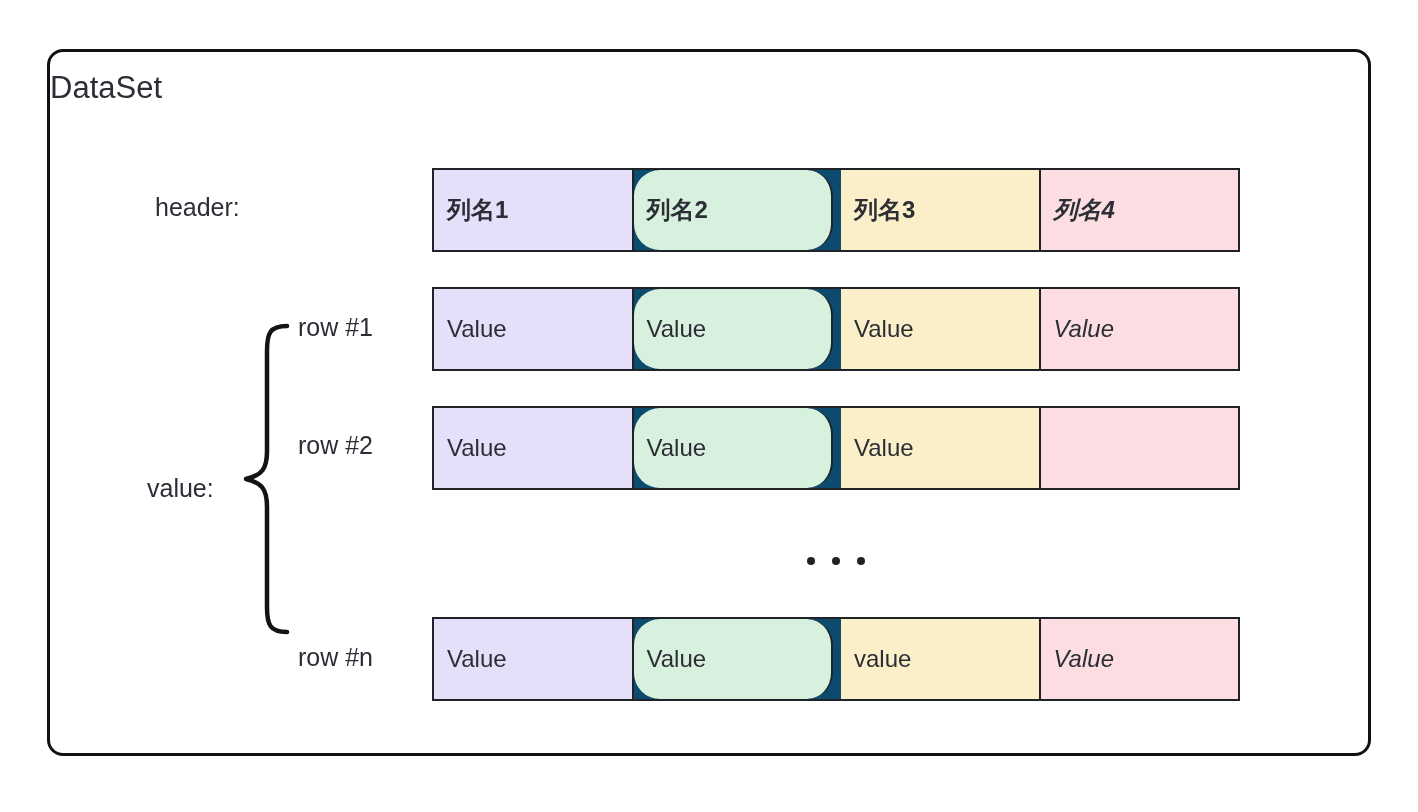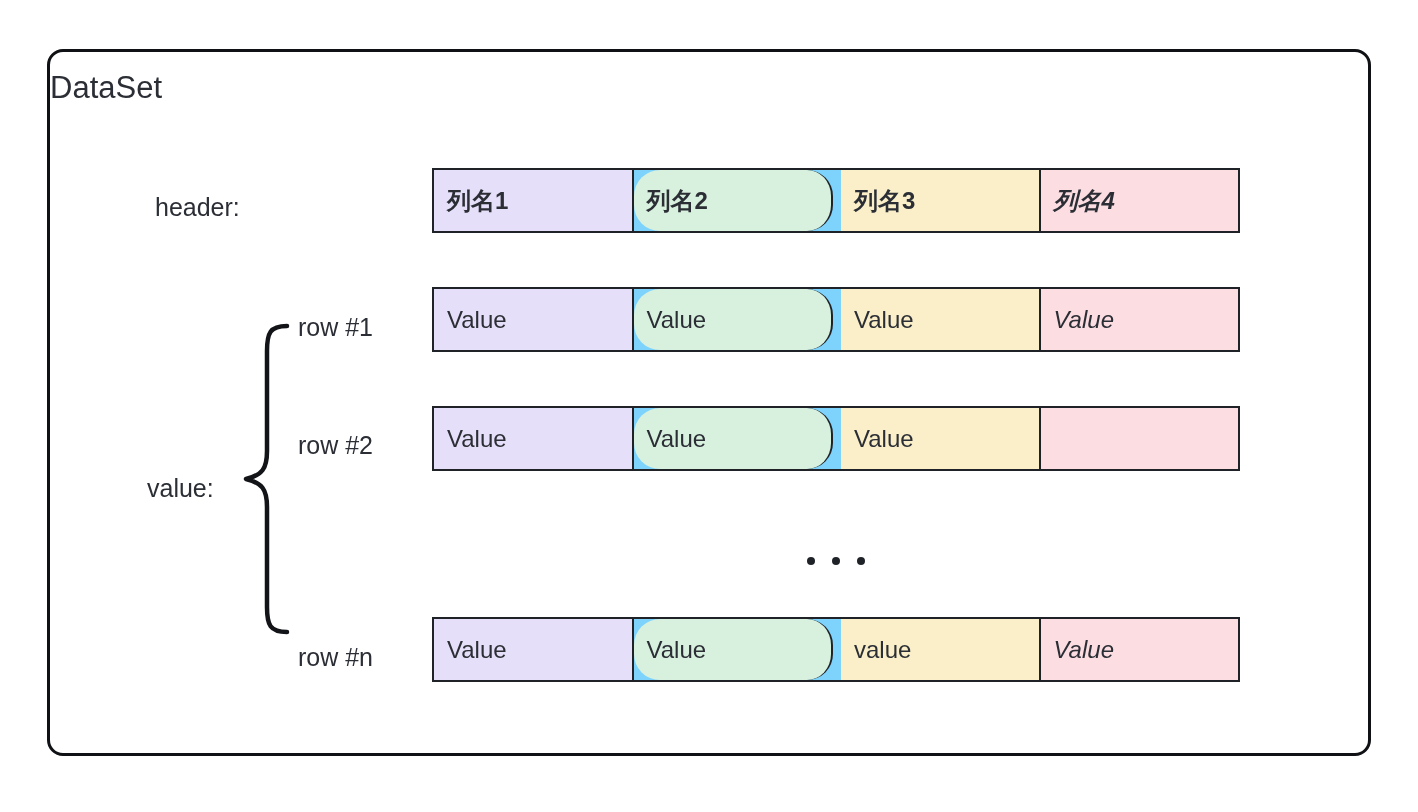--- a/index.html
+++ b/index.html
@@ -57,11 +57,11 @@
     position: absolute;
     left: 382px;
     width: 808px;
-    height: 65px;
+    height: 84px;
     box-sizing: border-box;
     border: 2.5px solid var(--border);
     display: flex;
-    background: #7dd3fc;
+    background: #0c4a6e;
   }
   .grid-row.header { top: 116px; }
   .grid-row.r1     { top: 235px; }

